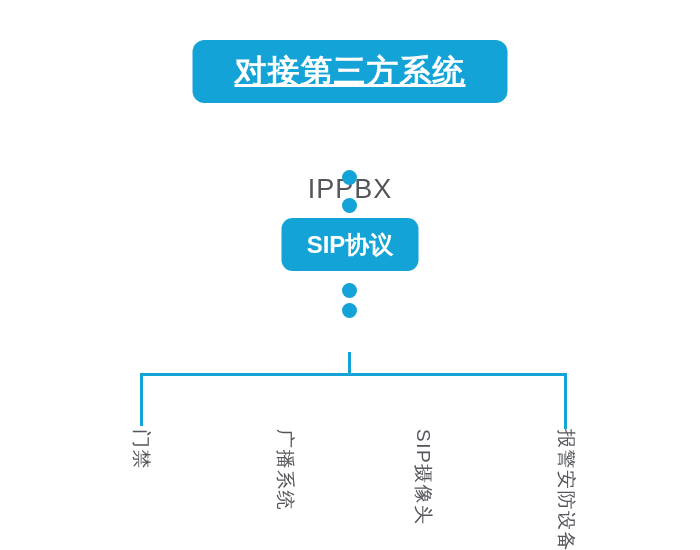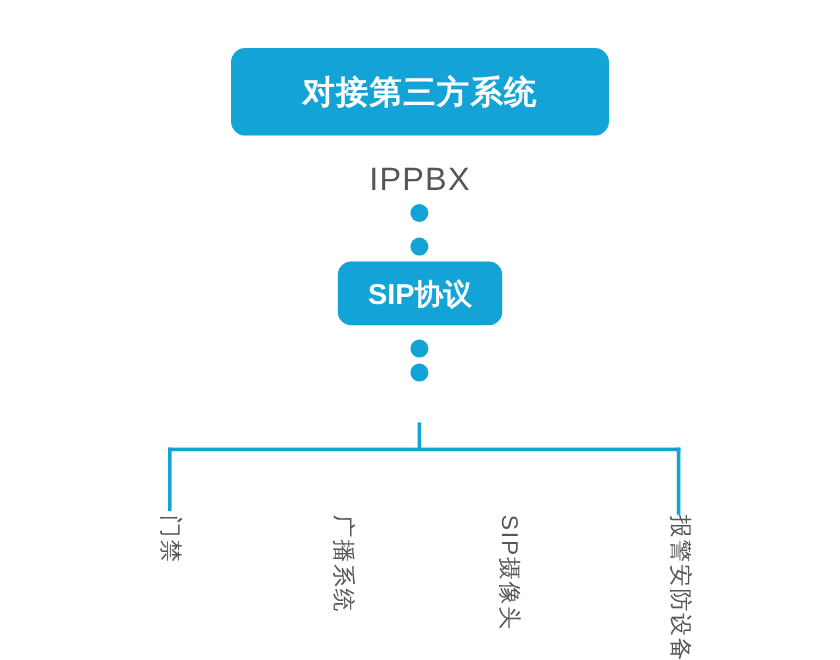--- a/index.html
+++ b/index.html
@@ -34,9 +34,10 @@
       transform: translateX(-50%);
       top: 40px;
       width: 315px;
-      height: 73px;
-      font-size: 27px;
+      height: 63px;
+      font-size: 32px;
       letter-spacing: 1px;
+      text-decoration: underline;
     }
     .protocol-box {
       left: 50%;

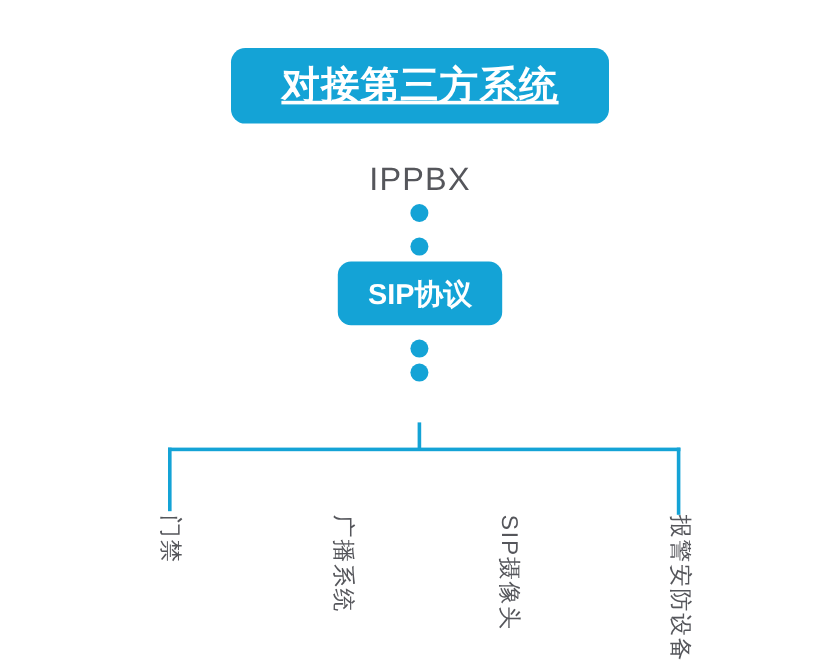--- a/index.html
+++ b/index.html
@@ -55,6 +55,7 @@
       transform: translateX(-50%);
       color: var(--text-gray);
       white-space: nowrap;
+      margin-top: 40px;
     }
     .ippbx-label {
       top: 134px;

